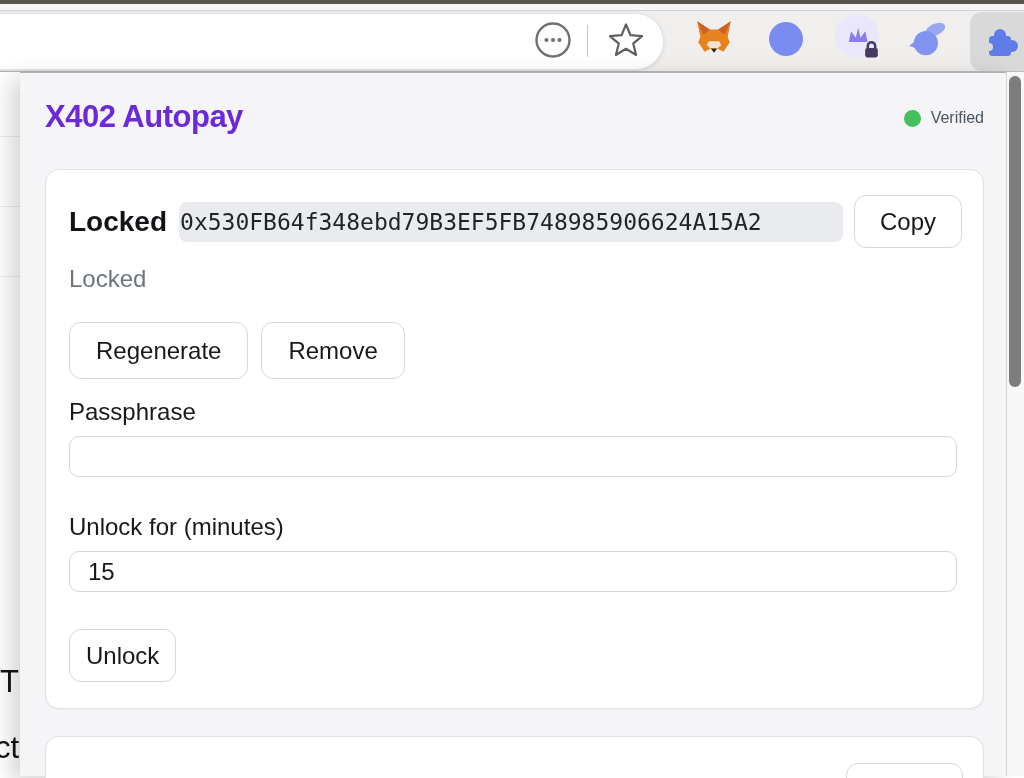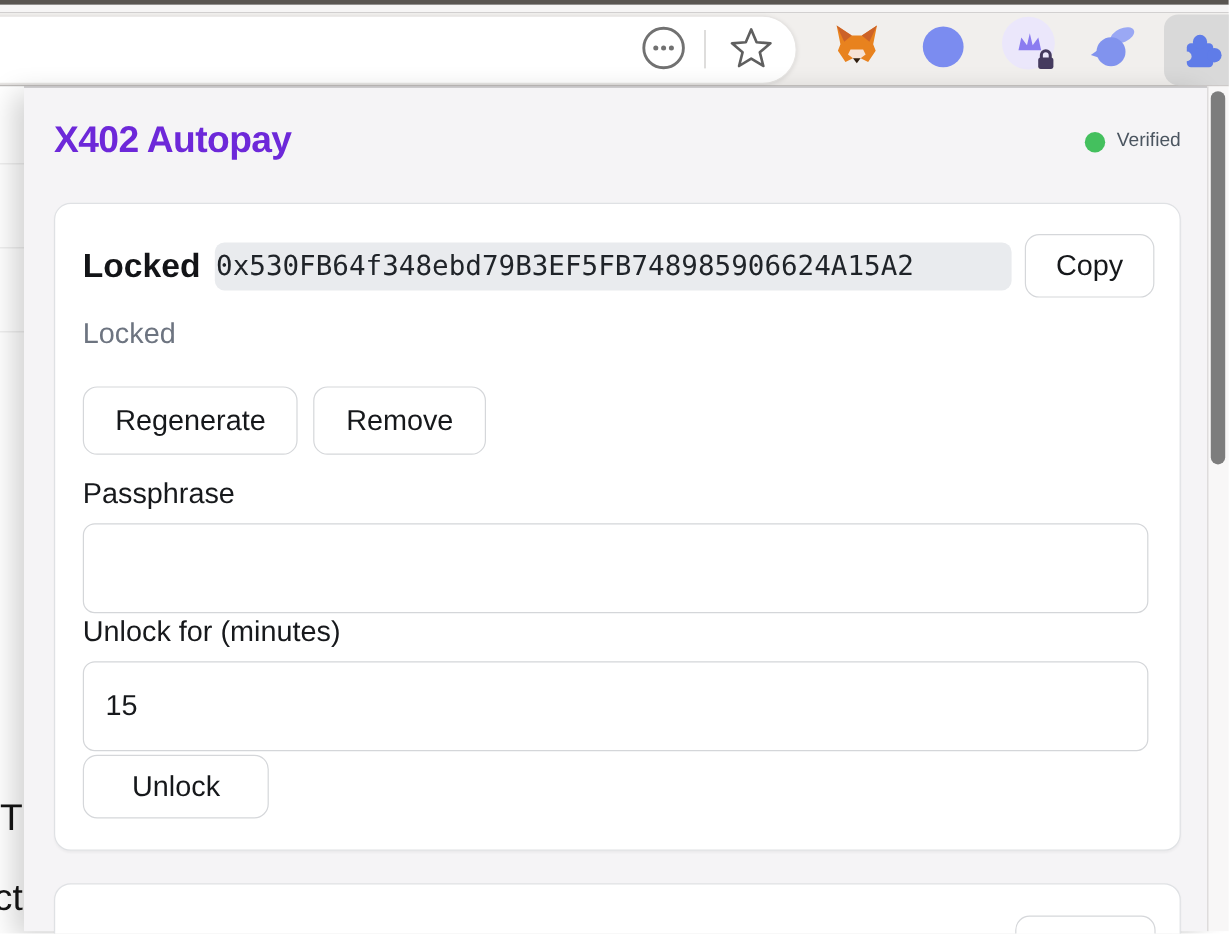--- a/index.html
+++ b/index.html
@@ -67,7 +67,7 @@
   .action-row .btn { height:57px; padding:0 26px; }
   .field-label { position:absolute; left:23px; font-size:24px; color:#17191c; }
   .lbl-pass { top:228px; } .lbl-mins { top:343px; }
-  .text-input { position:absolute; left:23px; width:888px; height:75px;
+  .text-input { position:absolute; left:23px; width:888px; height:41px;
                 border:1px solid #d4d6d9; border-radius:10px; background:#fff;
                 font-family:"Liberation Sans", sans-serif; font-size:24px; color:#17191c;
                 padding:0 18px; outline:none; }

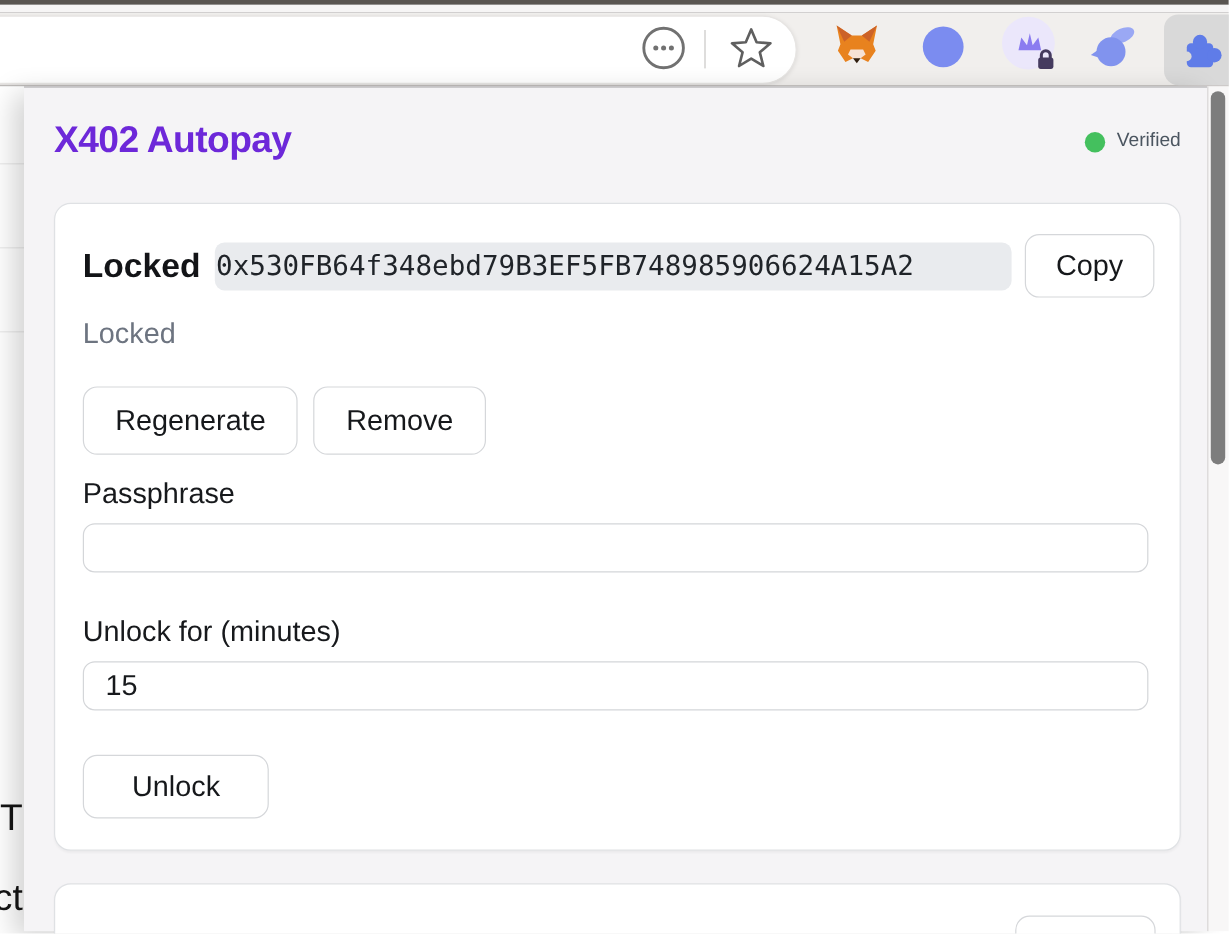--- a/index.html
+++ b/index.html
@@ -72,7 +72,7 @@
                 font-family:"Liberation Sans", sans-serif; font-size:24px; color:#17191c;
                 padding:0 18px; outline:none; }
   .inp-pass { top:266px; } .inp-mins { top:381px; }
-  .unlock-btn { position:absolute; left:23px; top:459px; height:53px; padding:0 40px; }
+  .unlock-btn { position:absolute; left:23px; top:459px; height:53px; padding:0 16px; }
   .partial-btn { position:absolute; left:800px; top:26px; width:117px; height:50px; }
 </style>
 </head>

